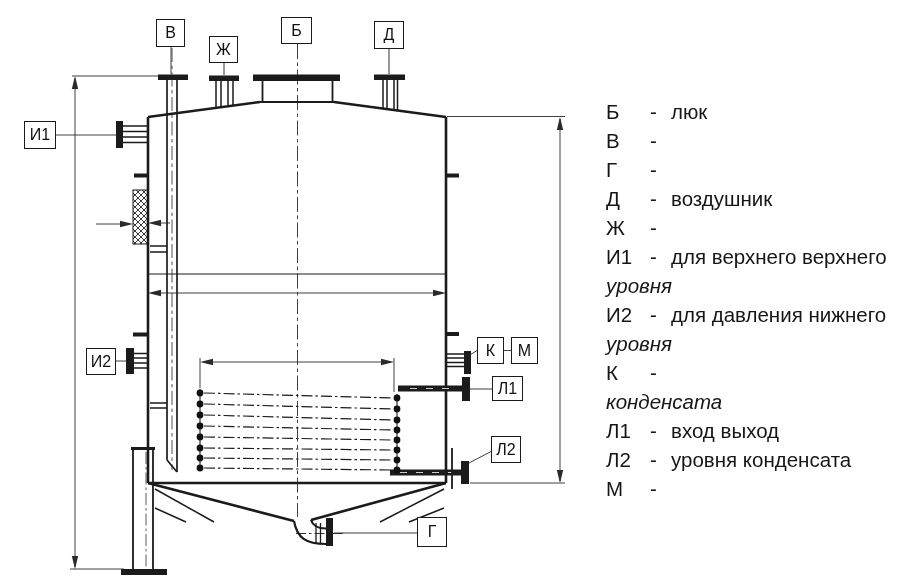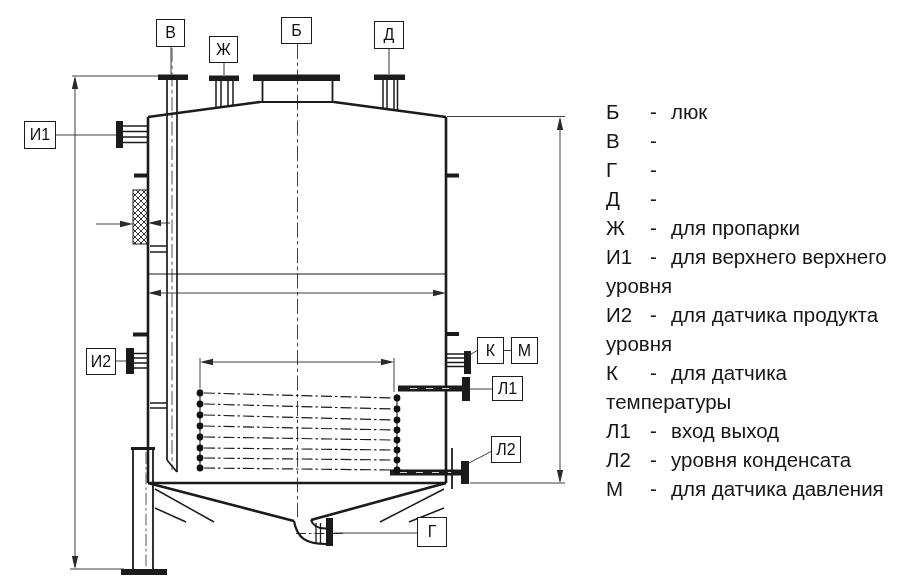--- a/index.html
+++ b/index.html
@@ -269,6 +269,7 @@
     <div class="lrow">
       <span class="lkey">Д</span>
         <span class="lsep">-</span>
+        <span class="ltext">воздушник</span>
     </div>
     <div class="lrow">
       <span class="lkey">Ж</span>

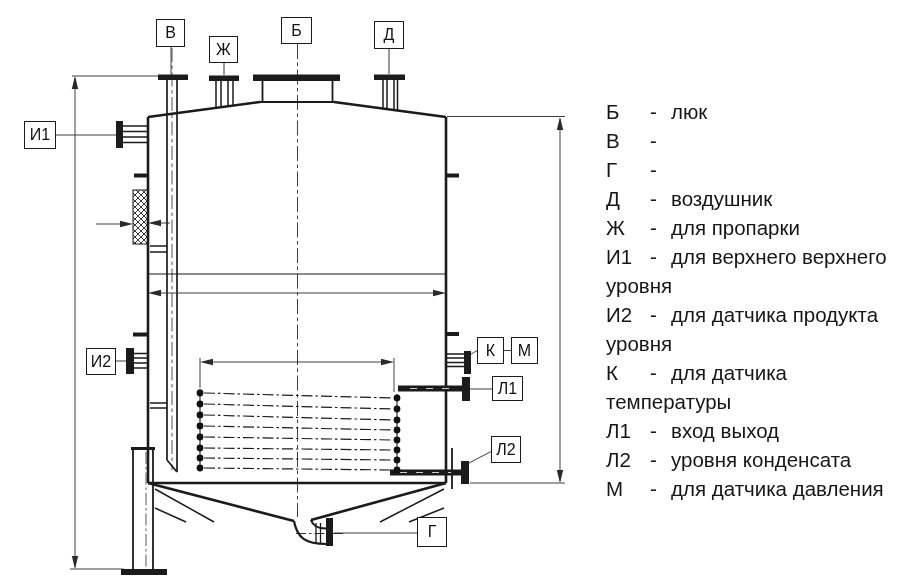--- a/index.html
+++ b/index.html
@@ -274,7 +274,6 @@
     <div class="lrow">
       <span class="lkey">Ж</span>
         <span class="lsep">-</span>
-        <span class="ltext">для пропарки</span>
     </div>
     <div class="lrow">
       <span class="lkey">И1</span>

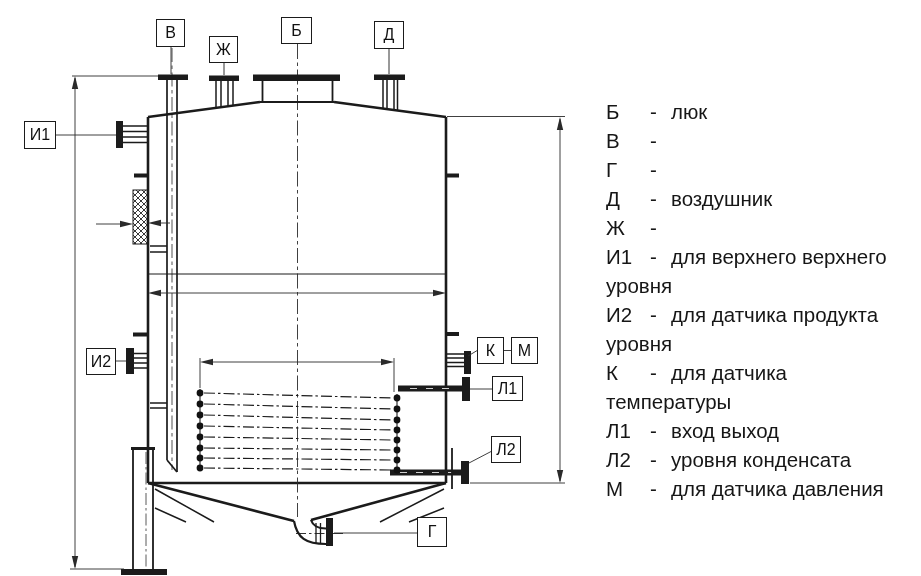--- a/index.html
+++ b/index.html
@@ -21,7 +21,7 @@
     display:grid;grid-template-columns:44px 21px auto;align-items:center;
     height:29px;font-size:20.5px;color:#161616;white-space:nowrap;
   }
-  .lrow.cont{display:block;line-height:29px;}
+  .lrow.cont{display:block;line-height:29px;font-style:italic;}
   .lkey{text-align:left;}
   .lsep{text-align:left;}
 </style>

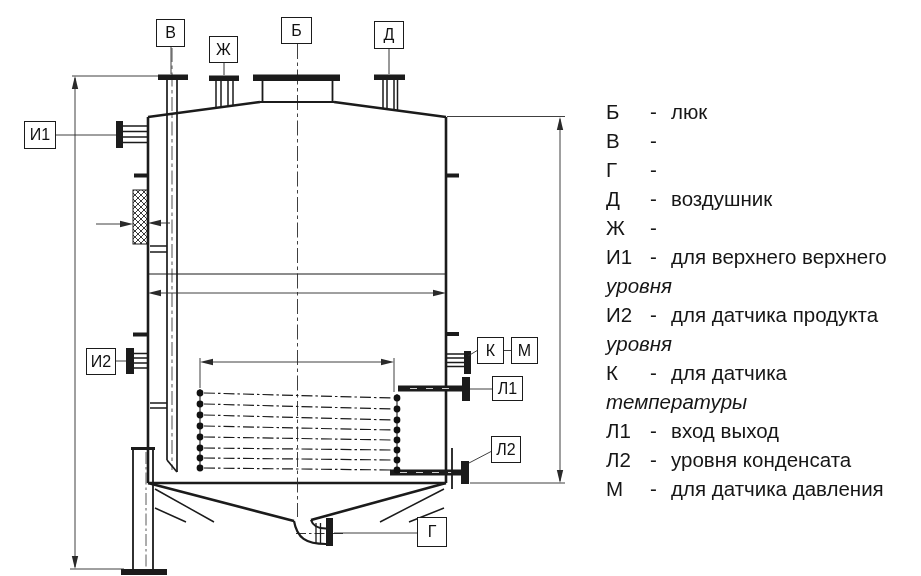--- a/index.html
+++ b/index.html
@@ -286,7 +286,7 @@
     <div class="lrow">
       <span class="lkey">И2</span>
         <span class="lsep">-</span>
-        <span class="ltext">для датчика продукта</span>
+        <span class="ltext">для давления нижнего</span>
     </div>
     <div class="lrow cont">
       <span class="ltext">уровня</span>

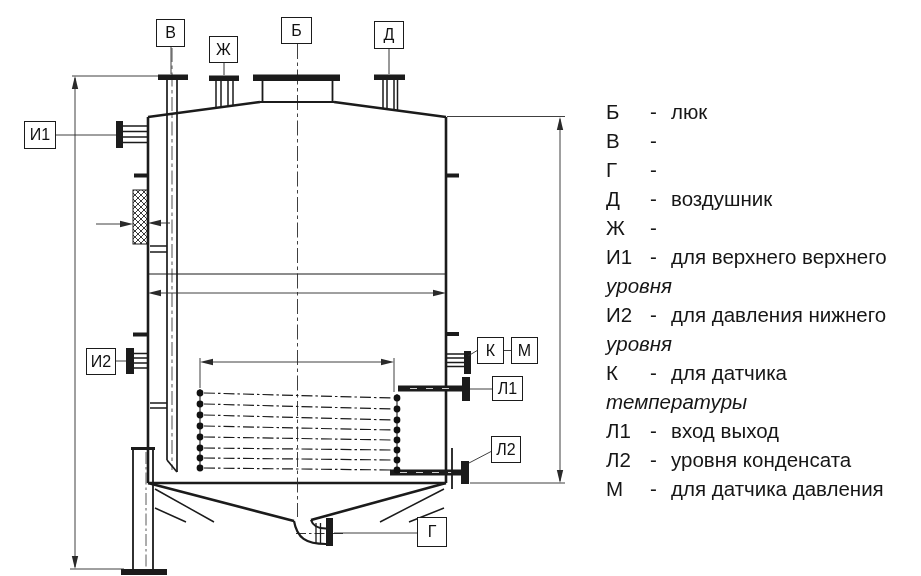--- a/index.html
+++ b/index.html
@@ -294,7 +294,6 @@
     <div class="lrow">
       <span class="lkey">К</span>
         <span class="lsep">-</span>
-        <span class="ltext">для датчика</span>
     </div>
     <div class="lrow cont">
       <span class="ltext">температуры</span>

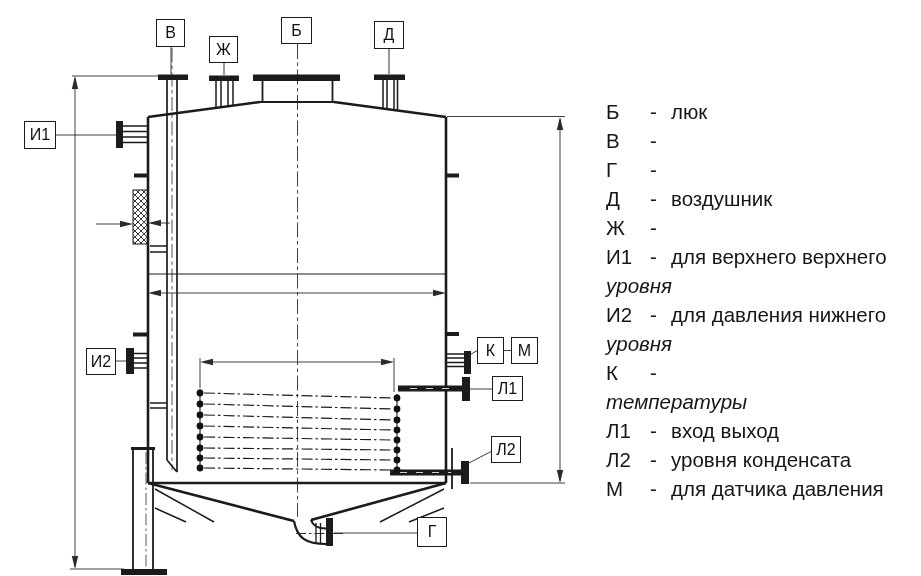--- a/index.html
+++ b/index.html
@@ -296,7 +296,7 @@
         <span class="lsep">-</span>
     </div>
     <div class="lrow cont">
-      <span class="ltext">температуры</span>
+      <span class="ltext">конденсата</span>
     </div>
     <div class="lrow">
       <span class="lkey">Л1</span>

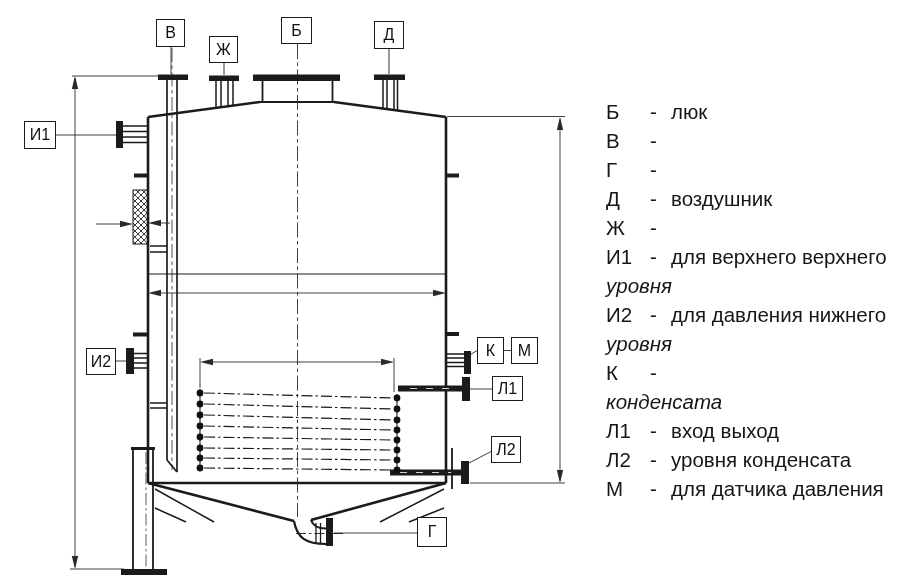--- a/index.html
+++ b/index.html
@@ -311,7 +311,6 @@
     <div class="lrow">
       <span class="lkey">М</span>
         <span class="lsep">-</span>
-        <span class="ltext">для датчика давления</span>
     </div>
   </div>
 

